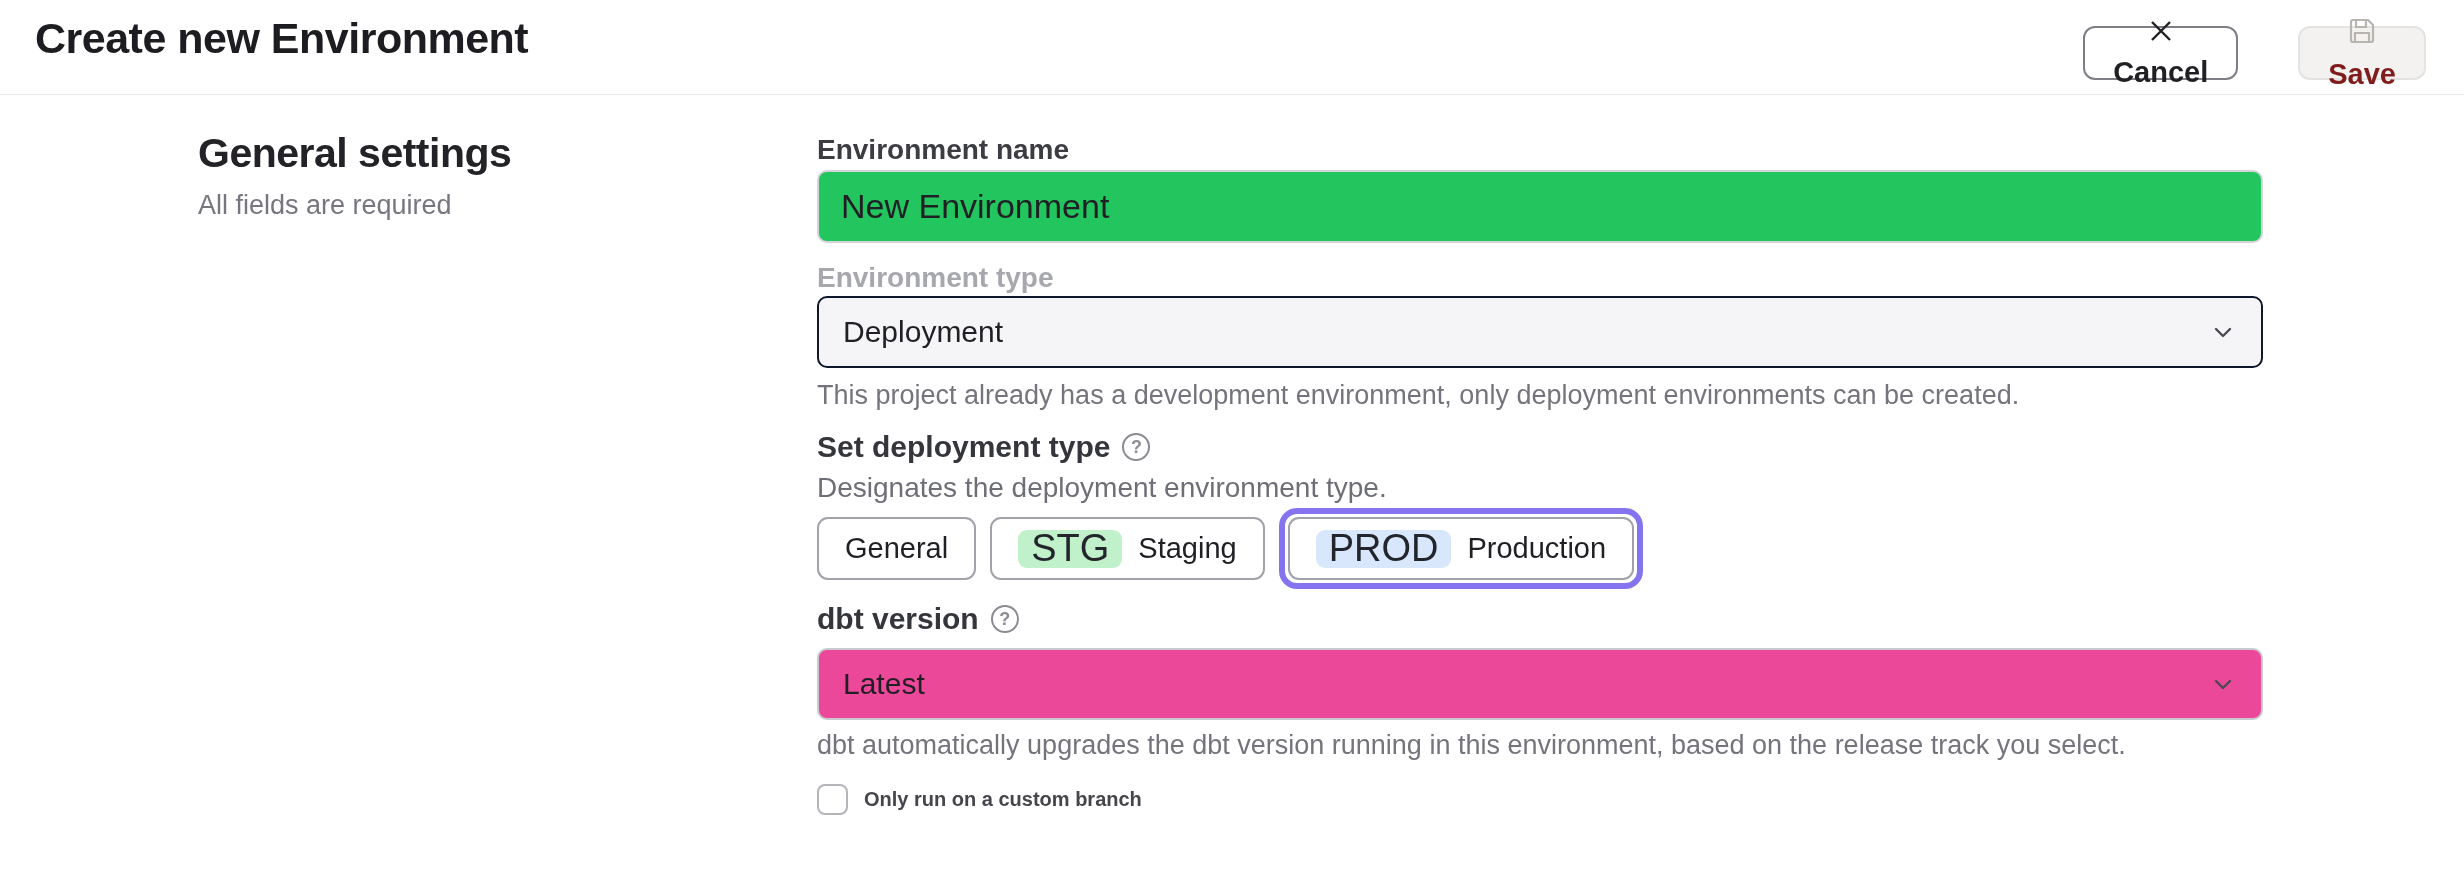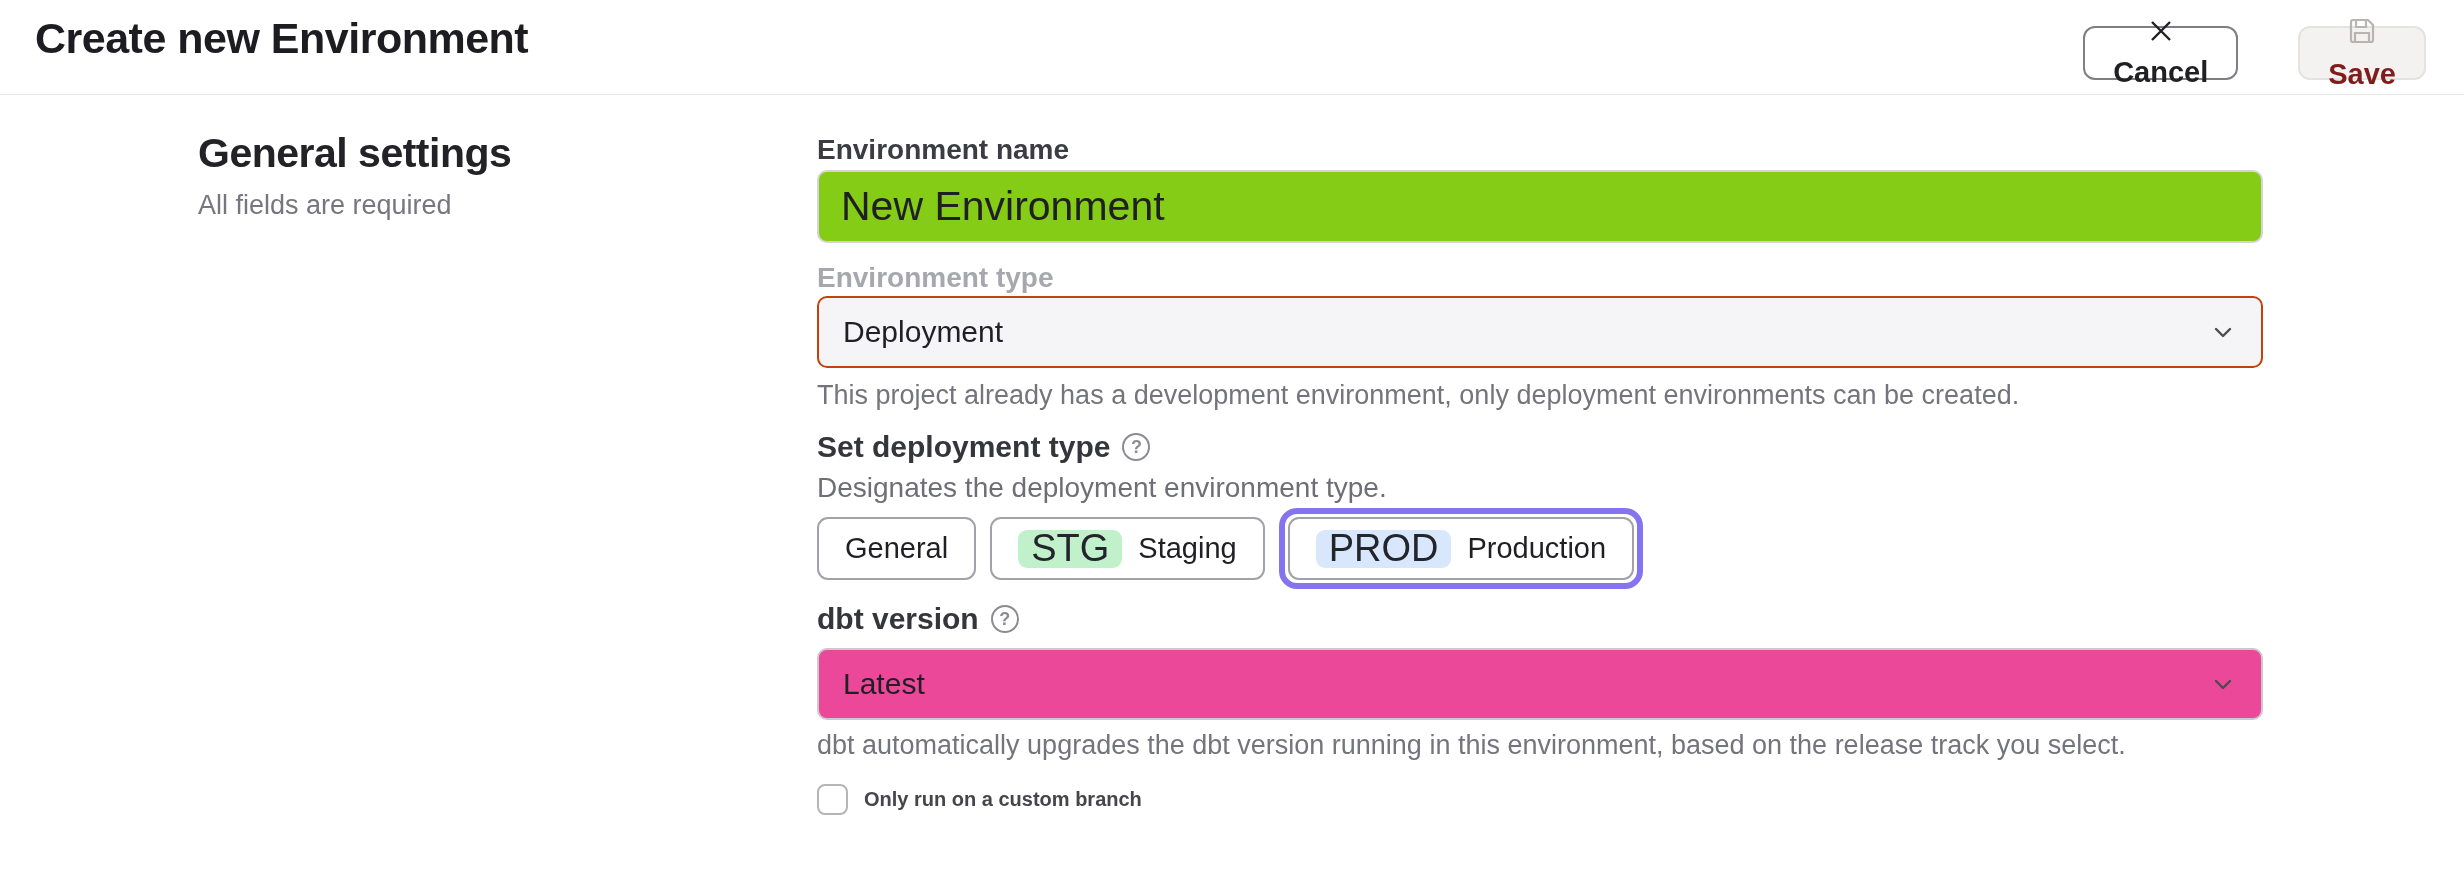--- a/index.html
+++ b/index.html
@@ -106,9 +106,9 @@
     height: 73px;
     border: 2px solid #d3d3d8;
     border-radius: 10px;
-    background: #84cc16;
+    background: #22c55e;
     font-family: inherit;
-    font-size: 41px;
+    font-size: 34px;
     color: #1f1f24;
     padding: 0 22px;
     outline: none;

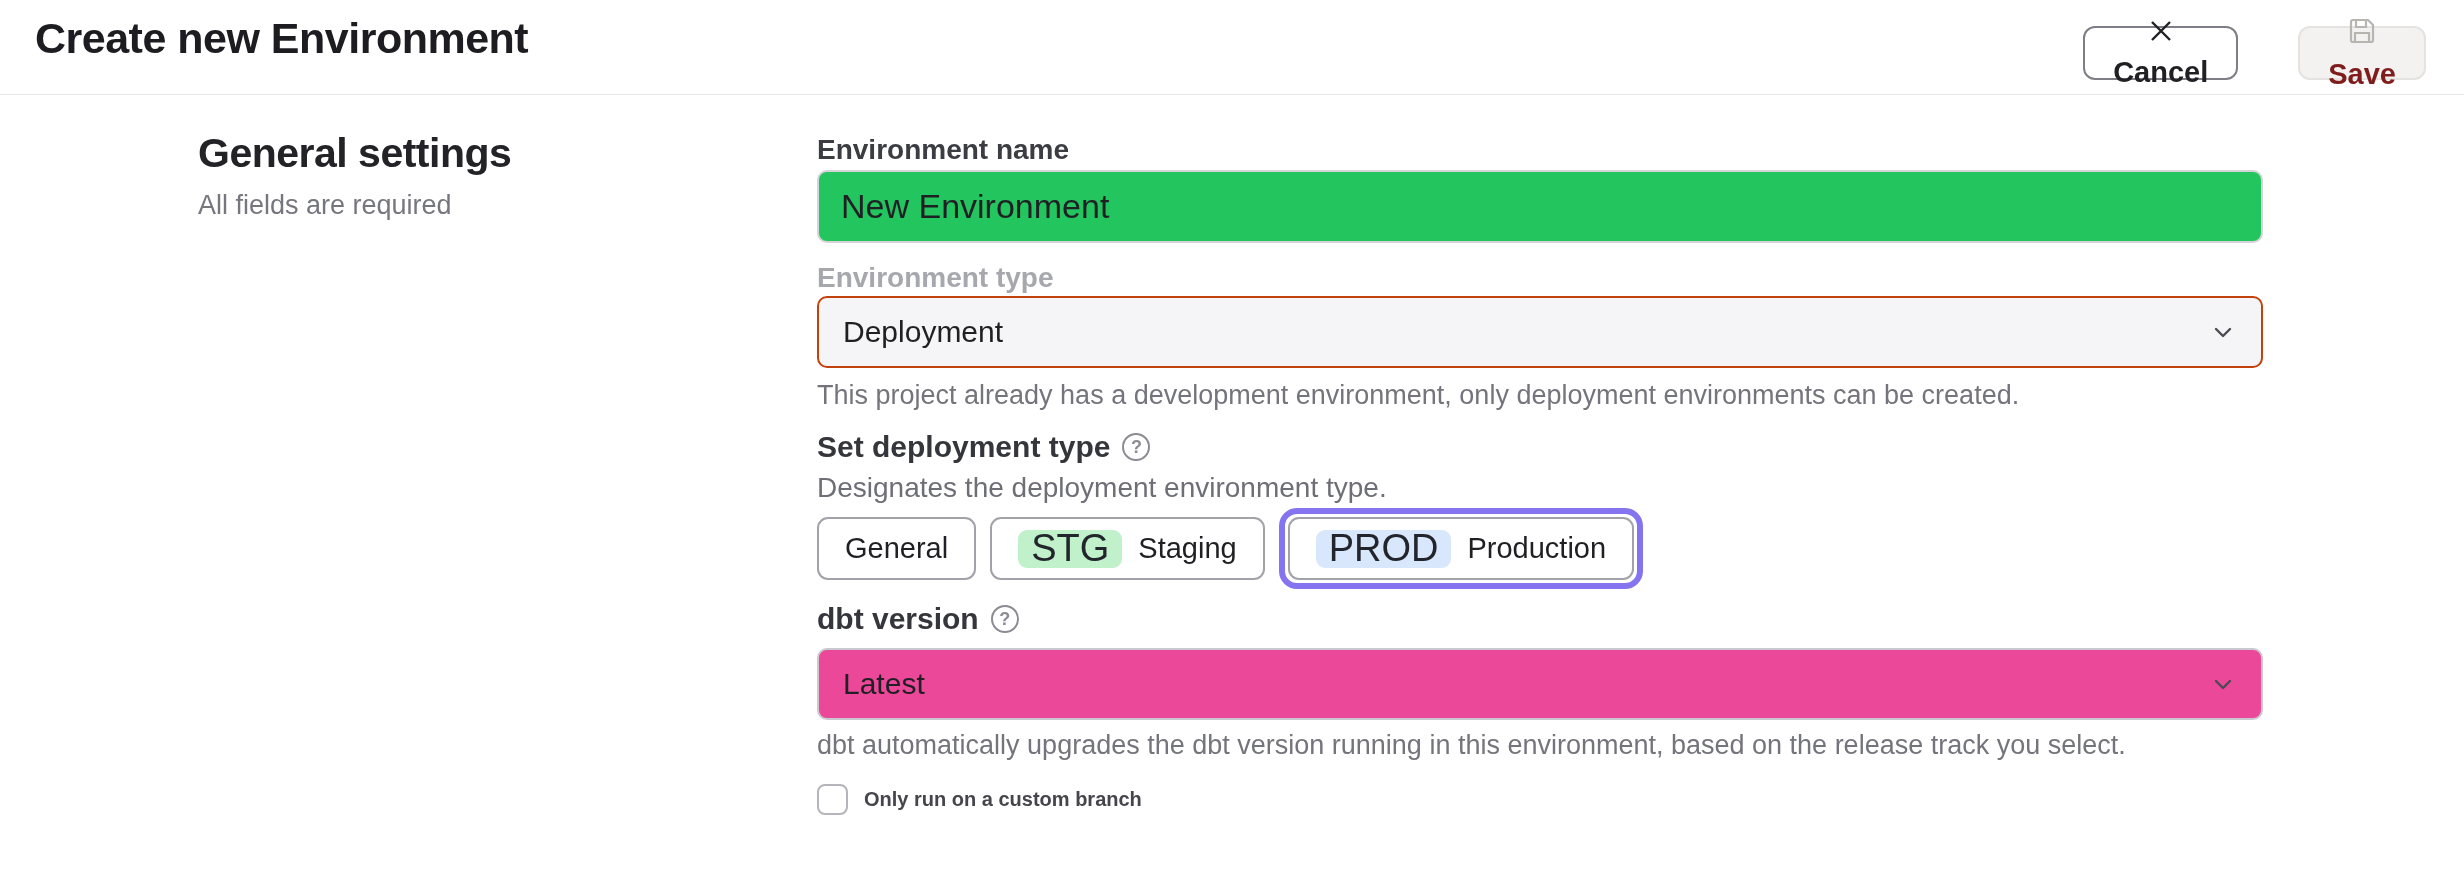--- a/index.html
+++ b/index.html
@@ -118,7 +118,7 @@
     position: absolute;
     width: 1446px;
     height: 72px;
-    border: 2px solid #c2410c;
+    border: 2px solid #0f172a;
     border-radius: 10px;
     display: flex;
     align-items: center;

